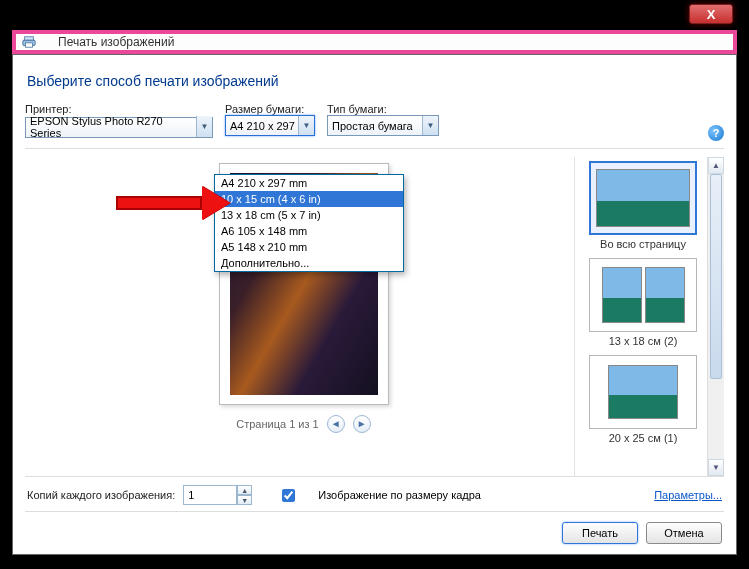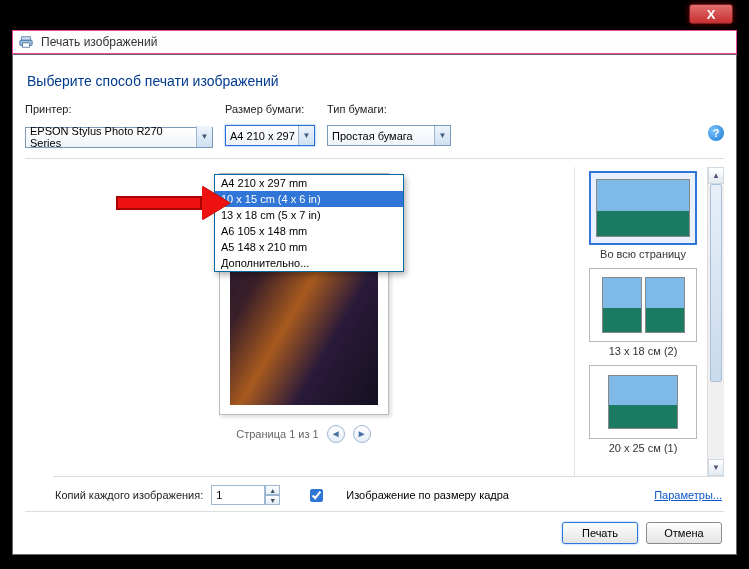--- a/index.html
+++ b/index.html
@@ -29,8 +29,8 @@
   .titlebar {
     position: absolute; left: 12px; top: 30px; right: 12px;
     height: 24px; background: #fdfdfd;
-    border: 1px solid #ec4899;
-    display: flex; align-items: center; padding: 0 6px; gap: 8px;
+    border: 4px solid #ec4899;
+    display: flex; align-items: center; padding: 0 6px; gap: 22px;
   }
   .titlebar .tb-icon { width: 14px; height: 14px; }
   .titlebar .tb-text { font-size: 12px; color: #333; }

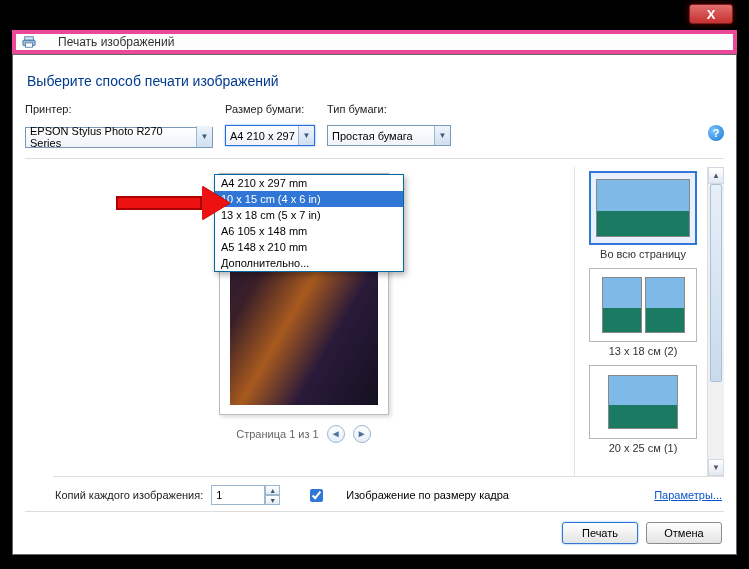--- a/index.html
+++ b/index.html
@@ -48,7 +48,7 @@
     border-bottom: 1px solid #ddd; padding-bottom: 10px;
     position: relative;
   }
-  .col { display: flex; flex-direction: column; gap: 10px; }
+  .col { display: flex; flex-direction: column; gap: 0; }
   .lbl { font-size: 11px; color: #222; }
   select.ctl, .selbox {
     font-size: 11px; height: 21px; border: 1px solid #7a98b7;

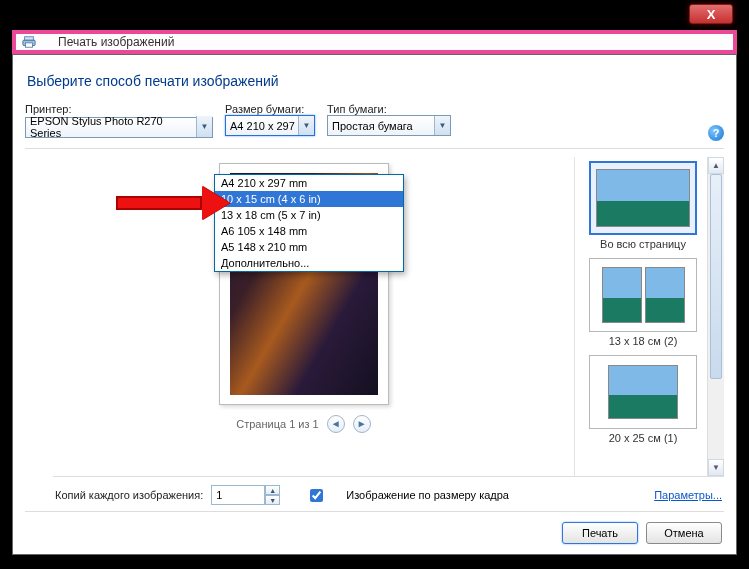--- a/index.html
+++ b/index.html
@@ -66,7 +66,7 @@
   }
   .printer-sel { width: 188px; }
   .size-sel { width: 90px; border: 1px solid #2a6fd6; box-shadow: 0 0 2px #6aa6ff; }
-  .type-sel { width: 124px; text-align: center; }
+  .type-sel { width: 112px; text-align: center; }
   .help-icon {
     position: absolute; right: 0; top: 22px;
     width: 16px; height: 16px; border-radius: 50%;

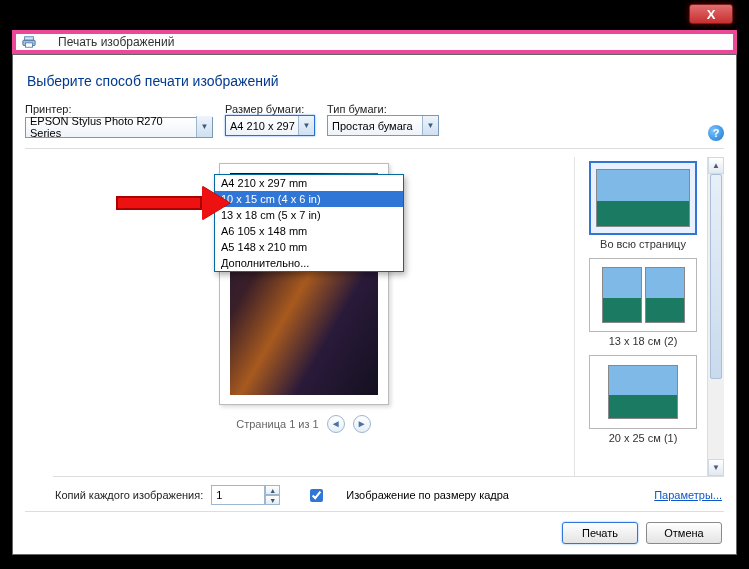--- a/index.html
+++ b/index.html
@@ -131,7 +131,7 @@
 
   .bottomrow1 {
     border-top: 1px solid #ddd; padding: 8px 2px 6px 2px;
-    display: flex; align-items: center; gap: 8px; margin-left: 28px;
+    display: flex; align-items: center; gap: 8px;
   }
   .copies-lbl { color: #222; }
   .spin { display: flex; align-items: center; }

